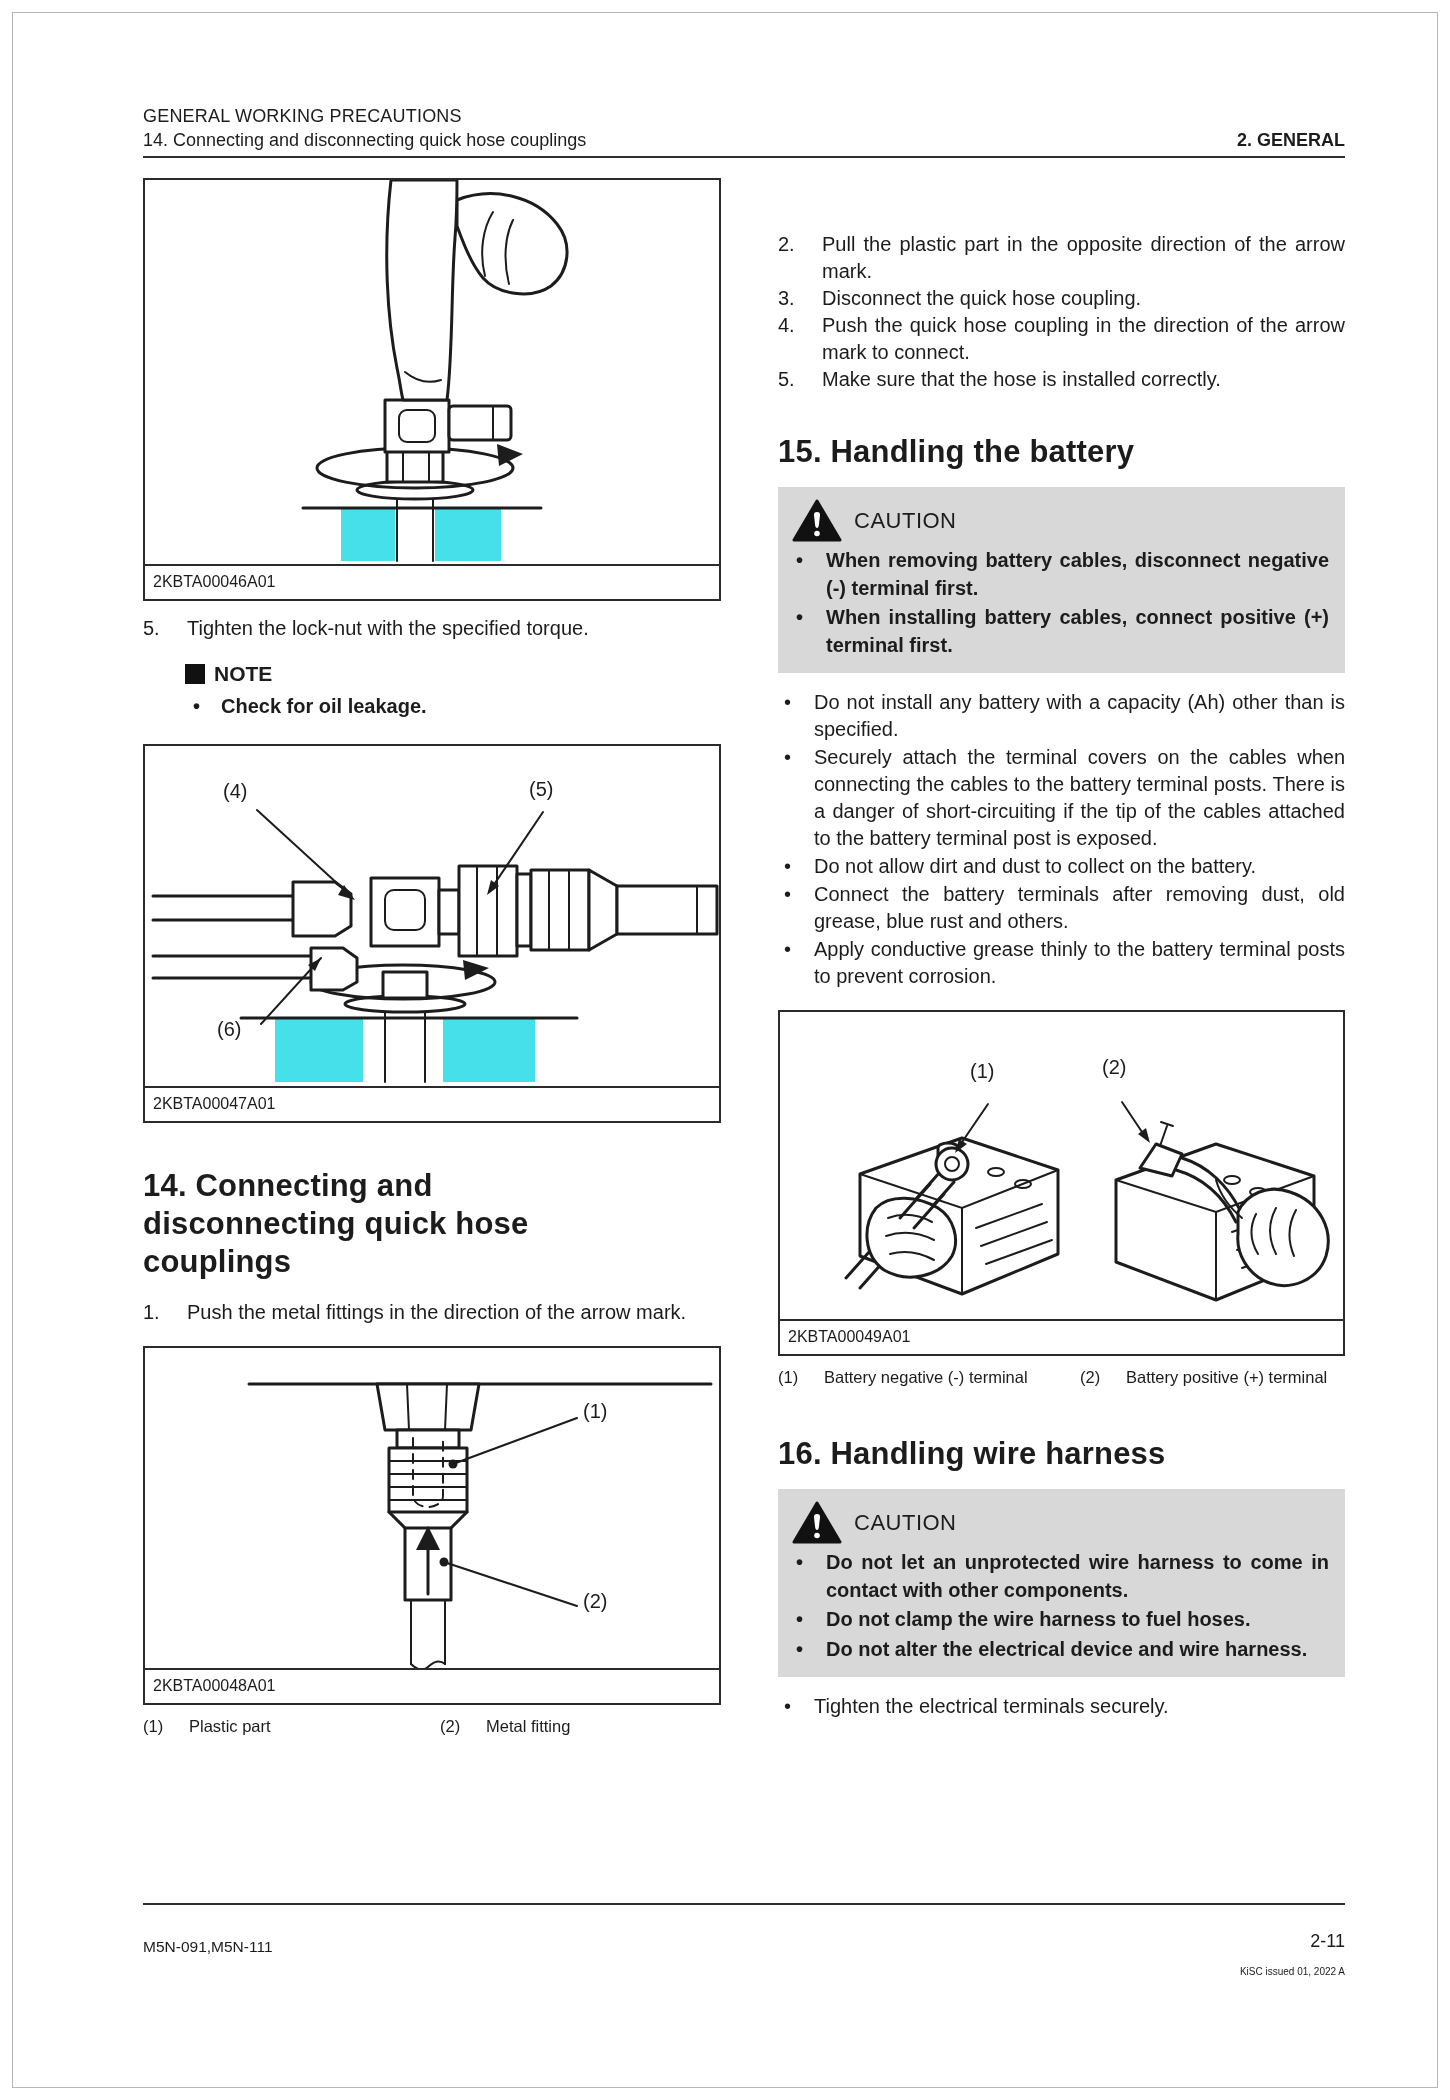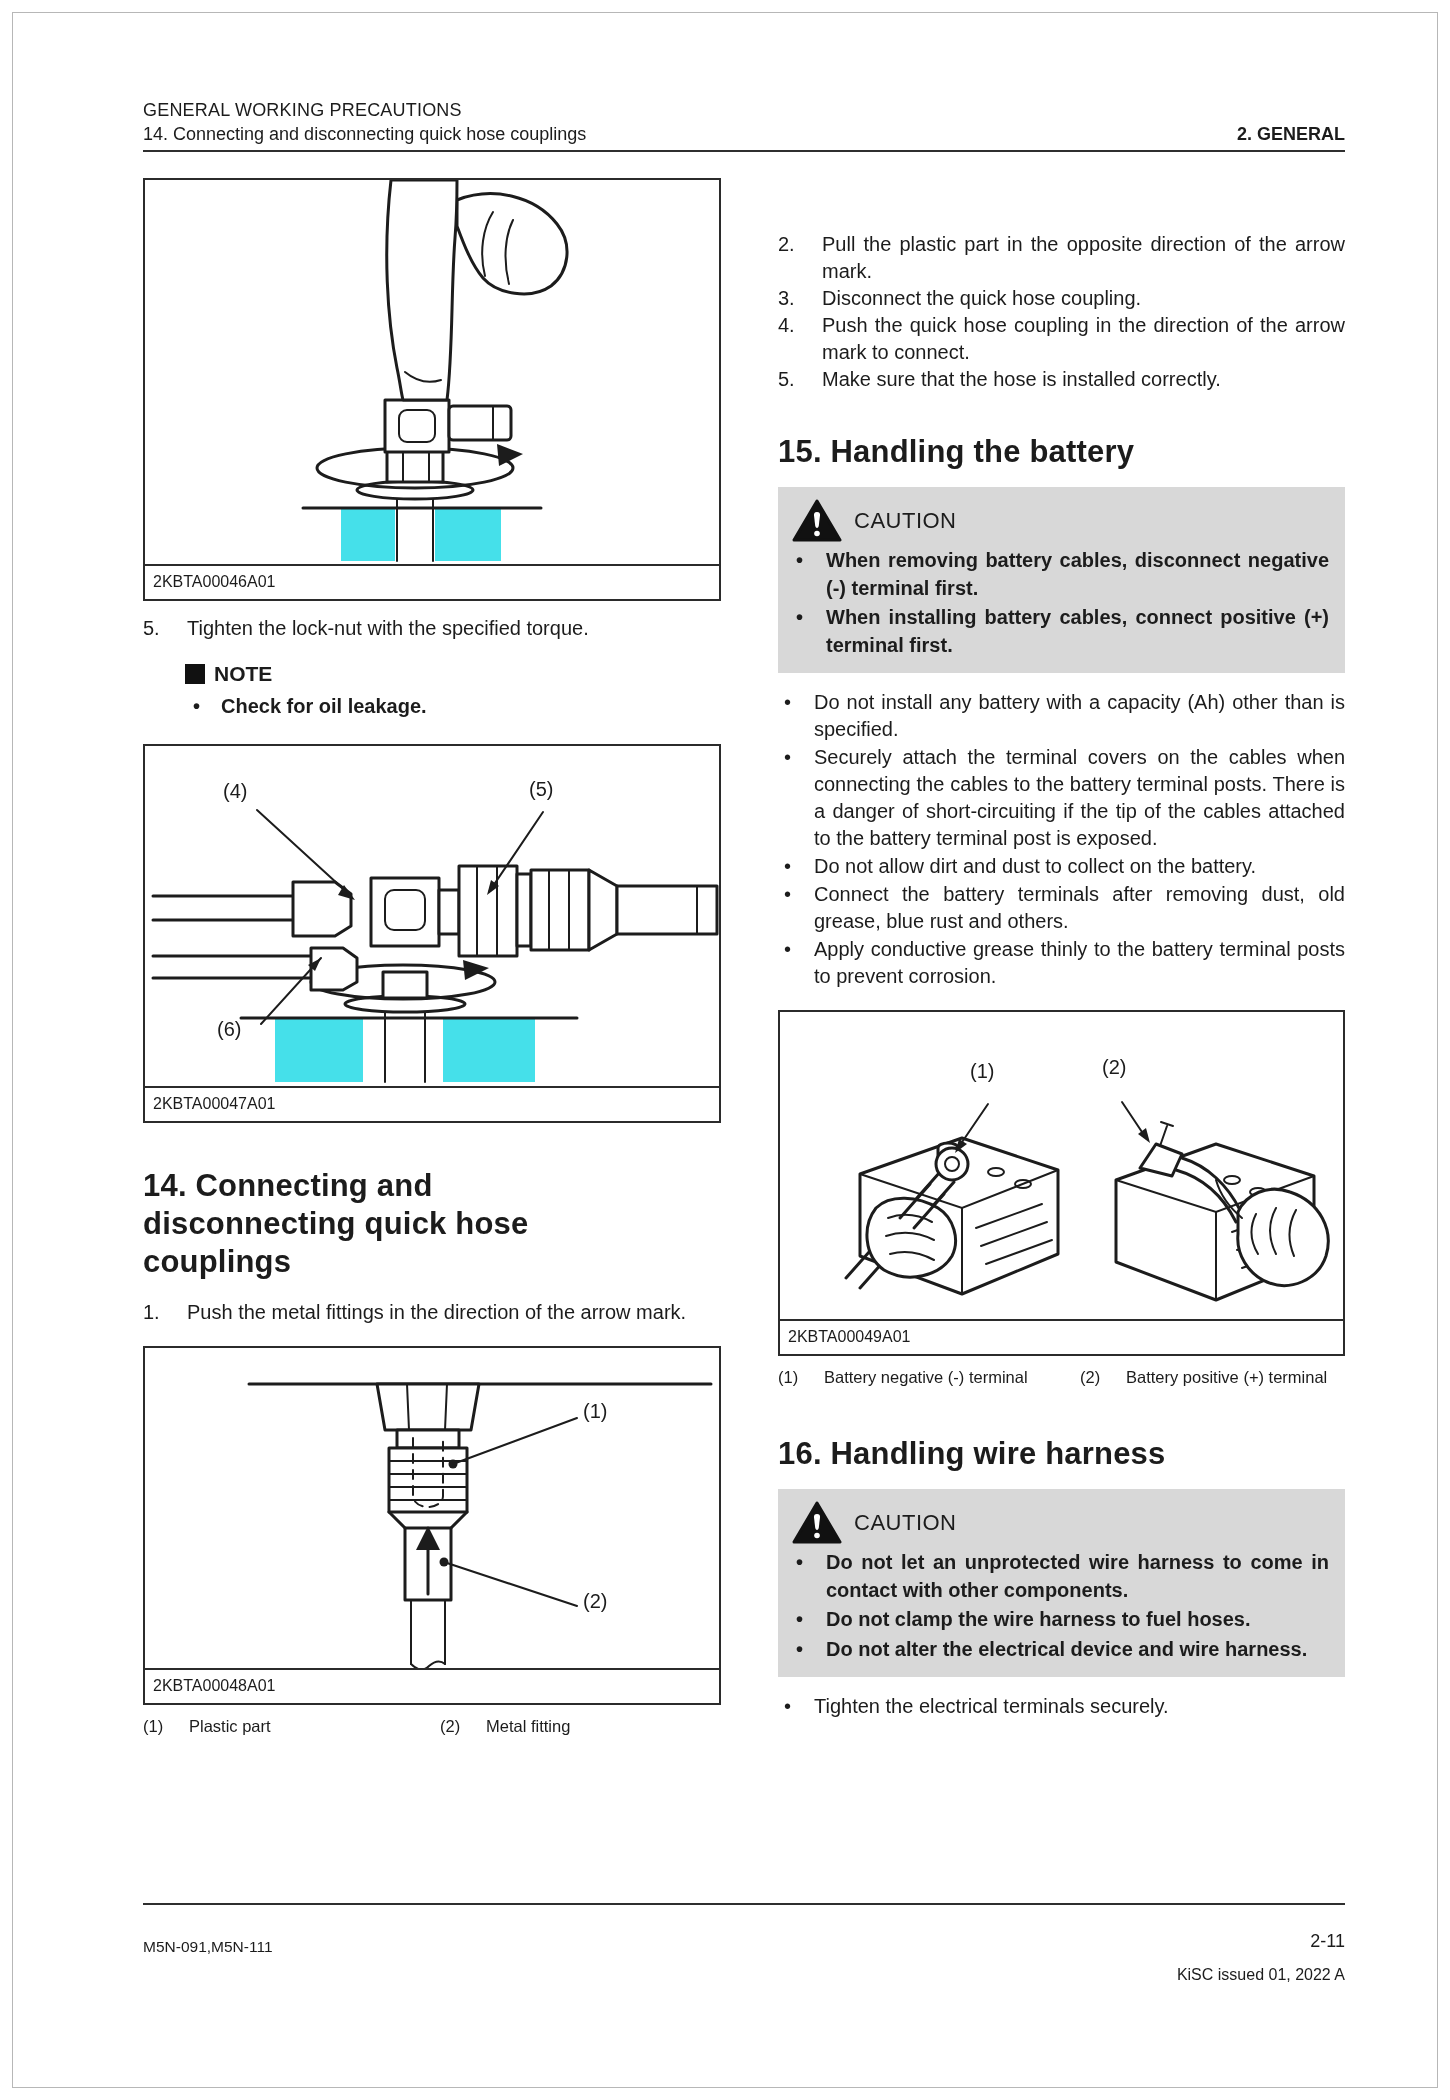--- a/index.html
+++ b/index.html
@@ -18,7 +18,7 @@
   .sheet{position:absolute;left:12px;top:12px;right:12px;bottom:12px;border:1px solid #b7b7b7;background:#fff;}
 
   
-  .header{position:absolute;left:143px;top:100px;width:1202px;}
+  .header{position:absolute;left:143px;top:106px;width:1202px;}
   .hdr-line1{font-size:18px;letter-spacing:.2px;}
   .hdr-row{display:flex;justify-content:space-between;align-items:baseline;margin-top:3px;}
   .hdr-line2{font-size:18px;}

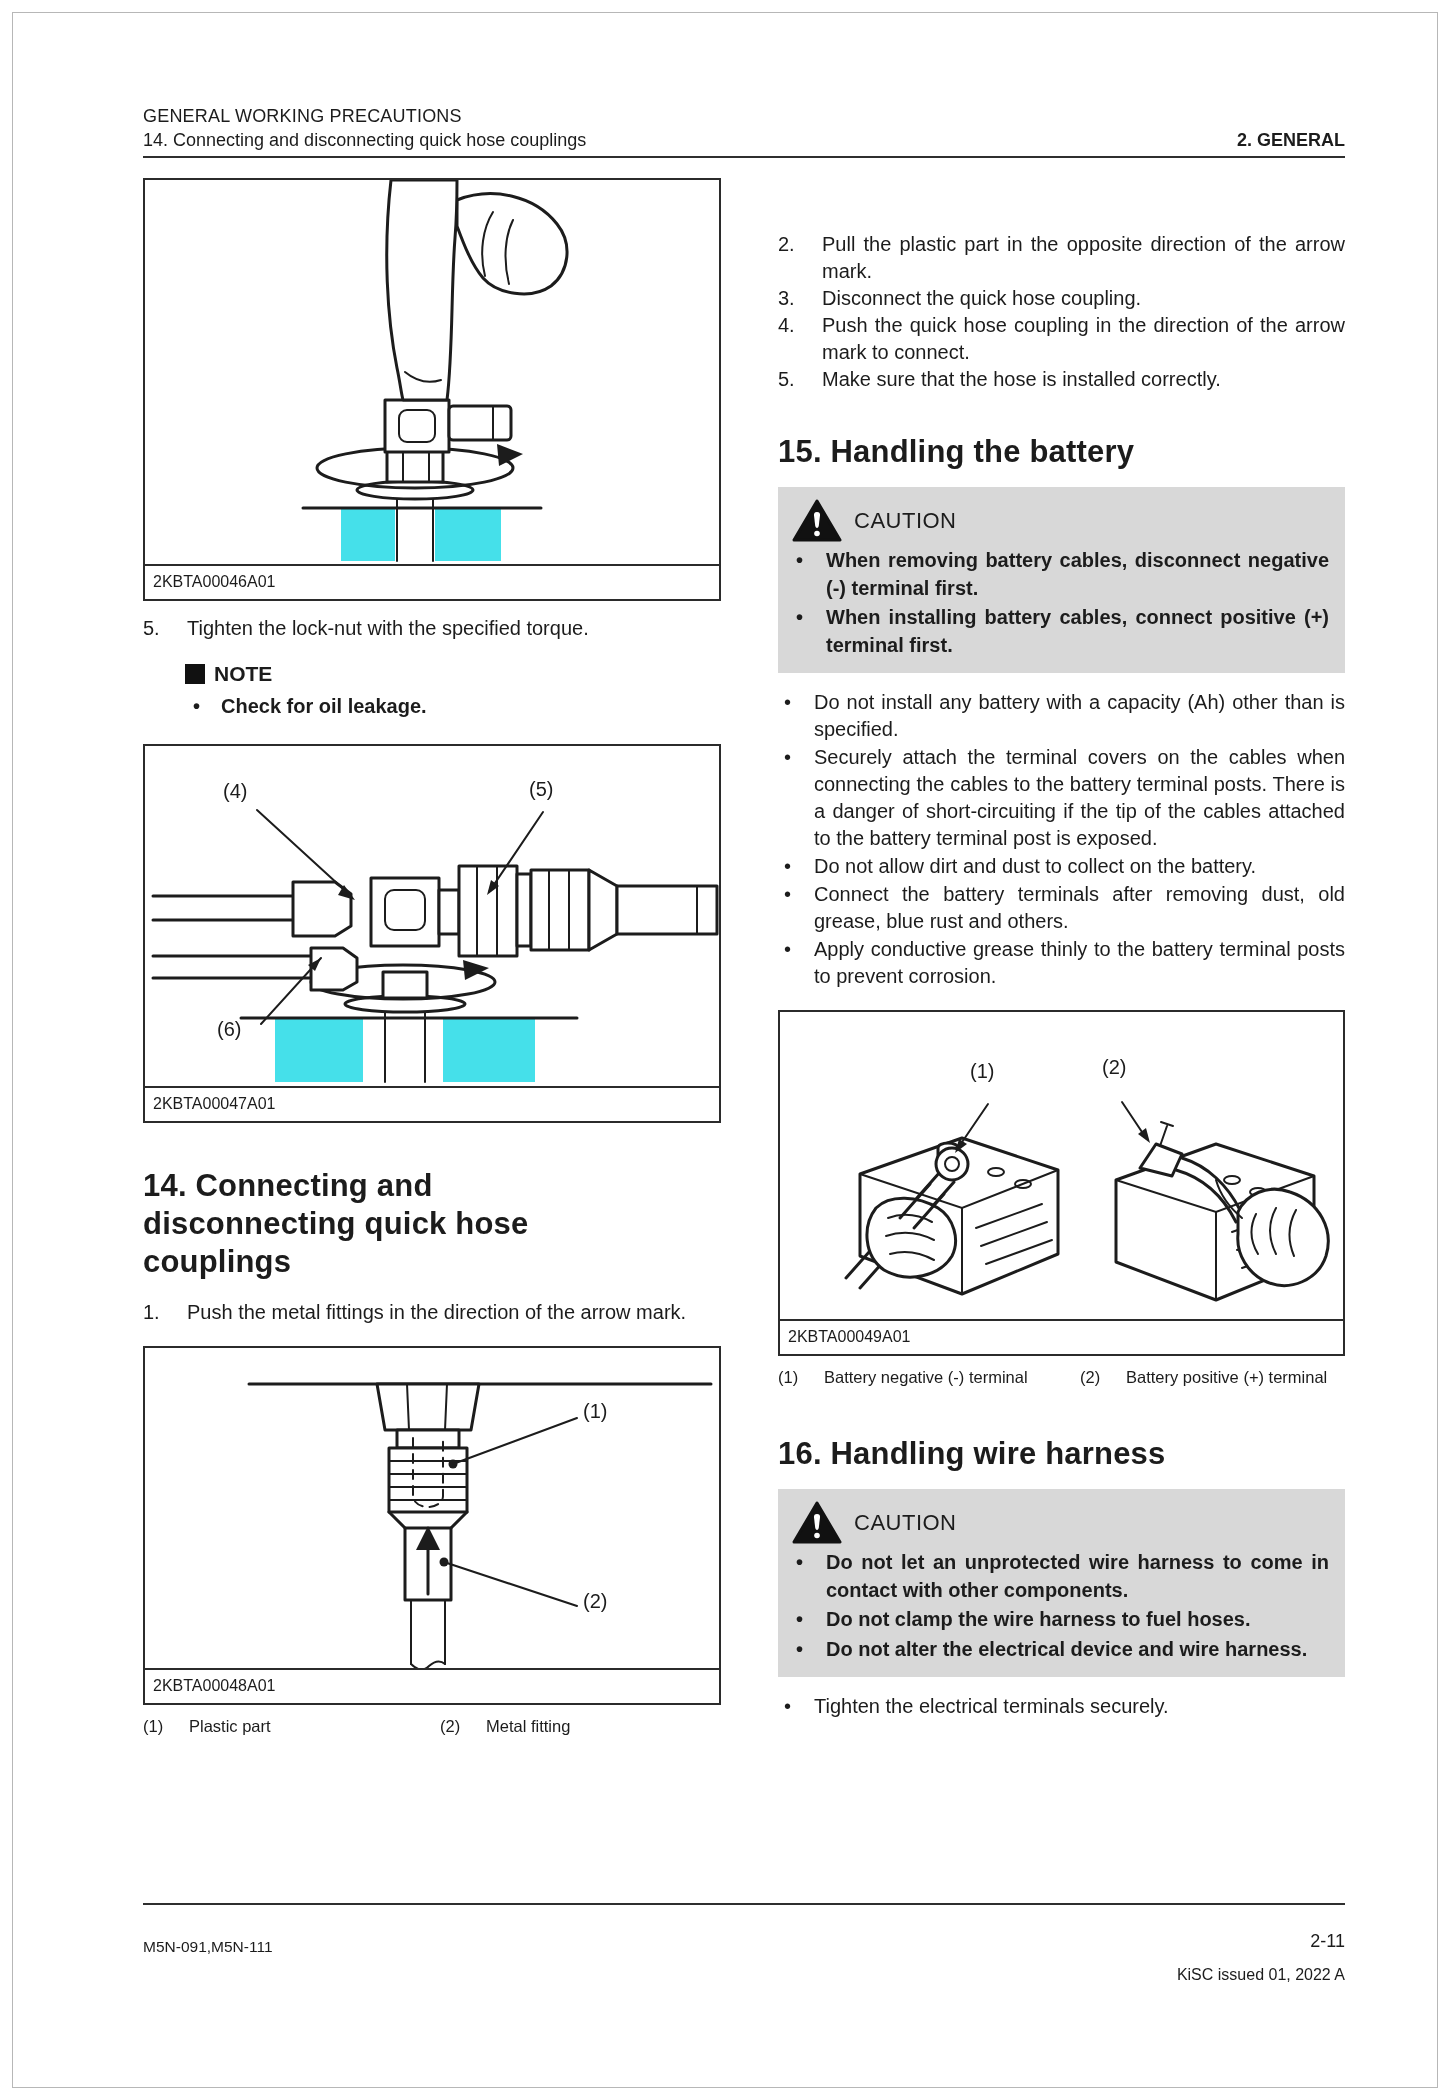--- a/index.html
+++ b/index.html
@@ -28,7 +28,7 @@
   .footer-rule{position:absolute;left:143px;top:1903px;width:1202px;border-top:2px solid var(--rule);}
   .footer-left{position:absolute;left:143px;top:1938px;font-size:15.5px;}
   .footer-page{position:absolute;right:105px;top:1931px;font-size:18px;}
-  .footer-issue{position:absolute;right:105px;top:1966px;font-size:16px;}
+  .footer-issue{position:absolute;right:105px;top:1966px;font-size:10px;}
 
   
   .col{position:absolute;top:178px;}

